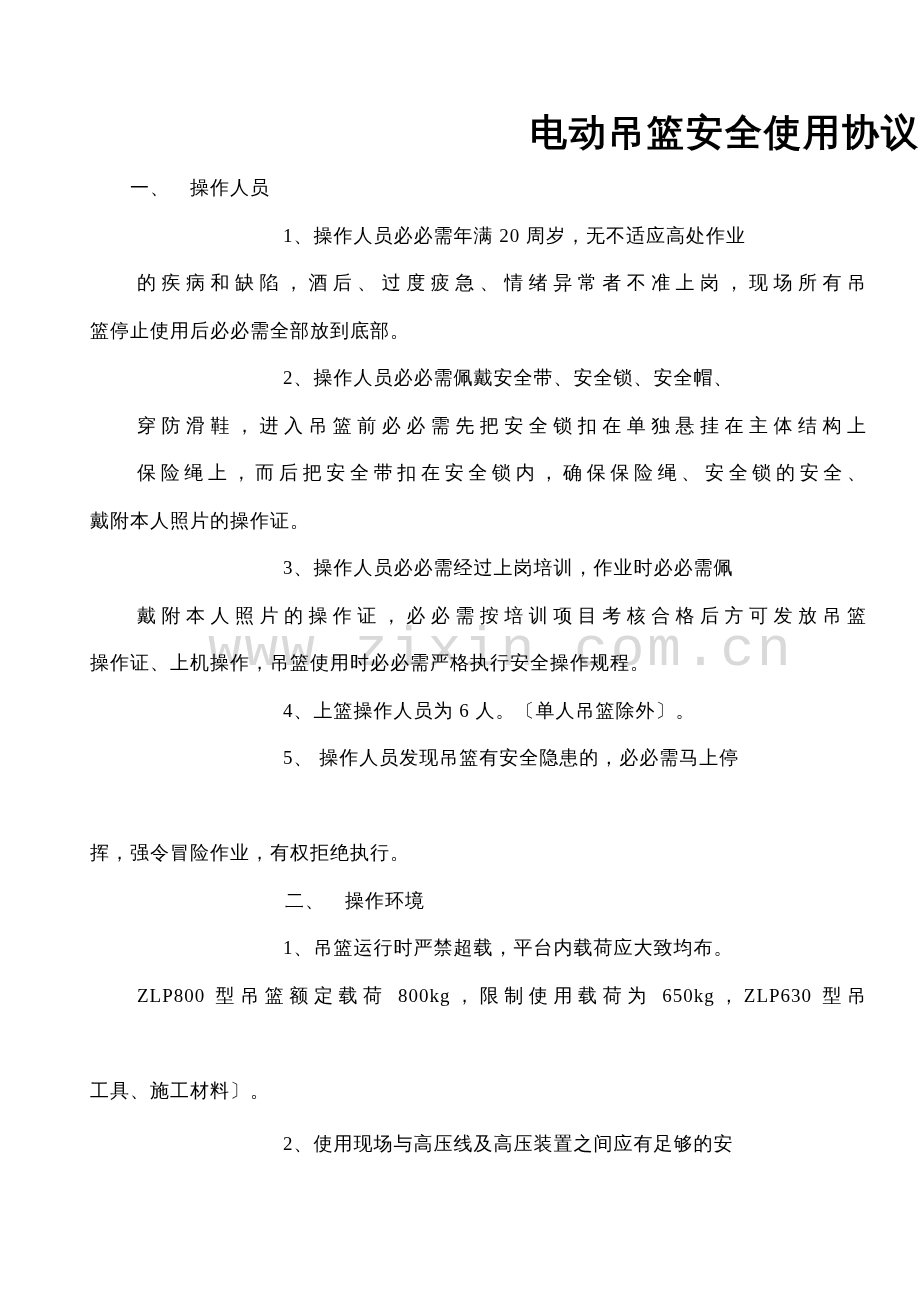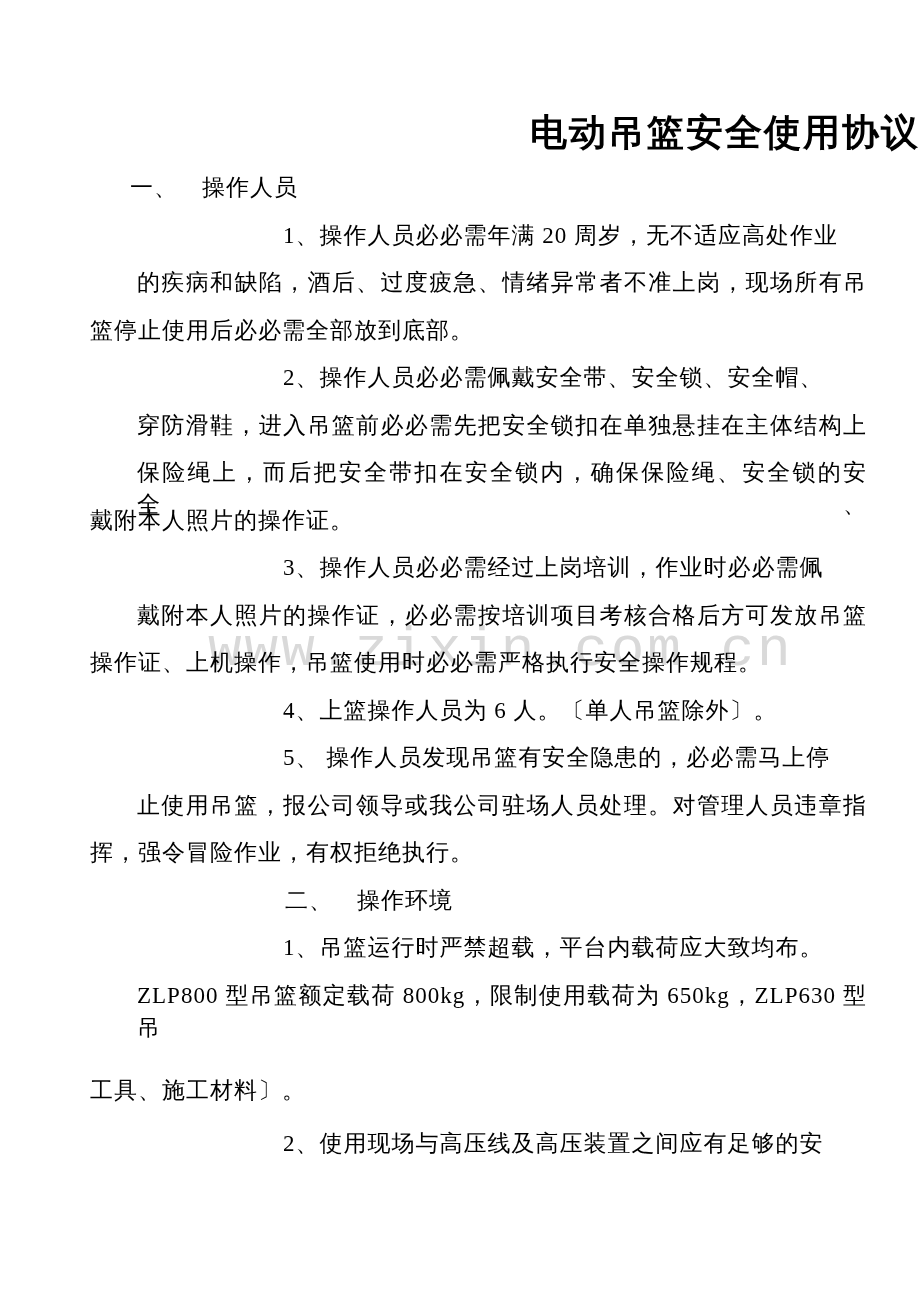--- a/index.html
+++ b/index.html
@@ -33,7 +33,7 @@
   }
   .line{
     position:absolute;
-    font-size:23px;
+    font-size:19px;
     line-height:32px;
     letter-spacing:1px;
     z-index:2;

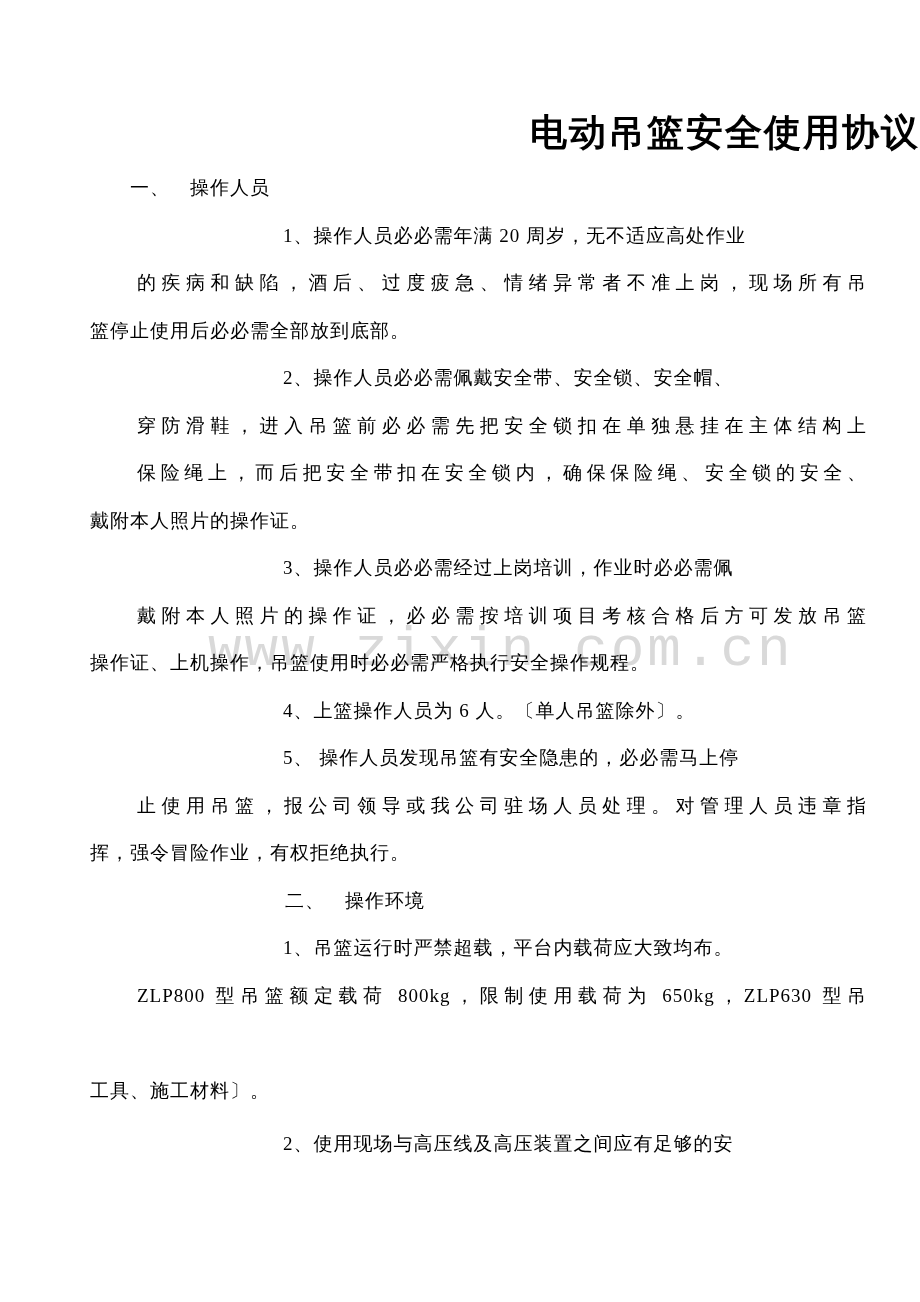--- a/index.html
+++ b/index.html
@@ -79,7 +79,6 @@
   <div class="line l-item" style="top:695px">4、上篮操作人员为 6 人。〔单人吊篮除外〕。</div>
 
   <div class="line l-item" style="top:742px">5、 操作人员发现吊篮有安全隐患的，必必需马上停</div>
-  <div class="line l-just" style="top:790px">止使用吊篮，报公司领导或我公司驻场人员处理。对管理人员违章指</div>
   <div class="line l-body" style="top:837px">挥，强令冒险作业，有权拒绝执行。</div>
 
   <div class="line l-sec2" style="top:885px">二、　操作环境</div>

